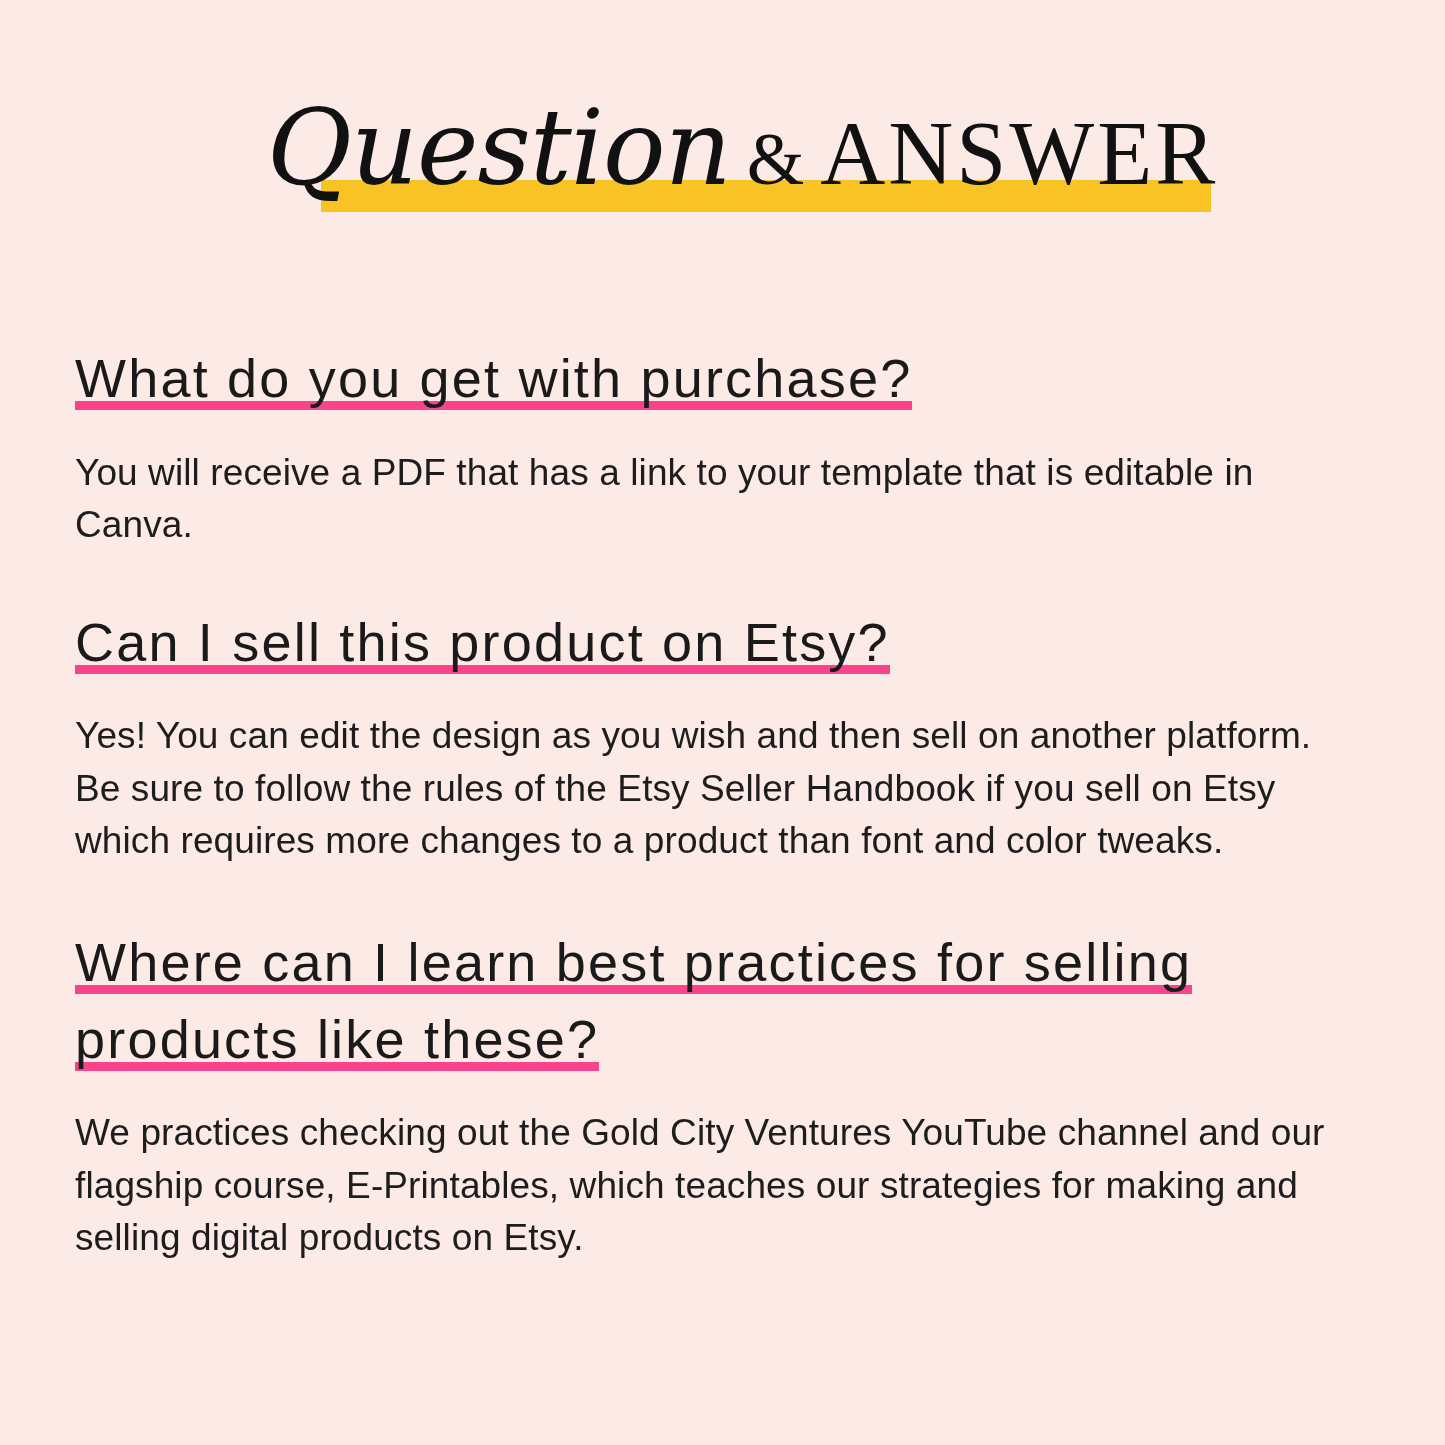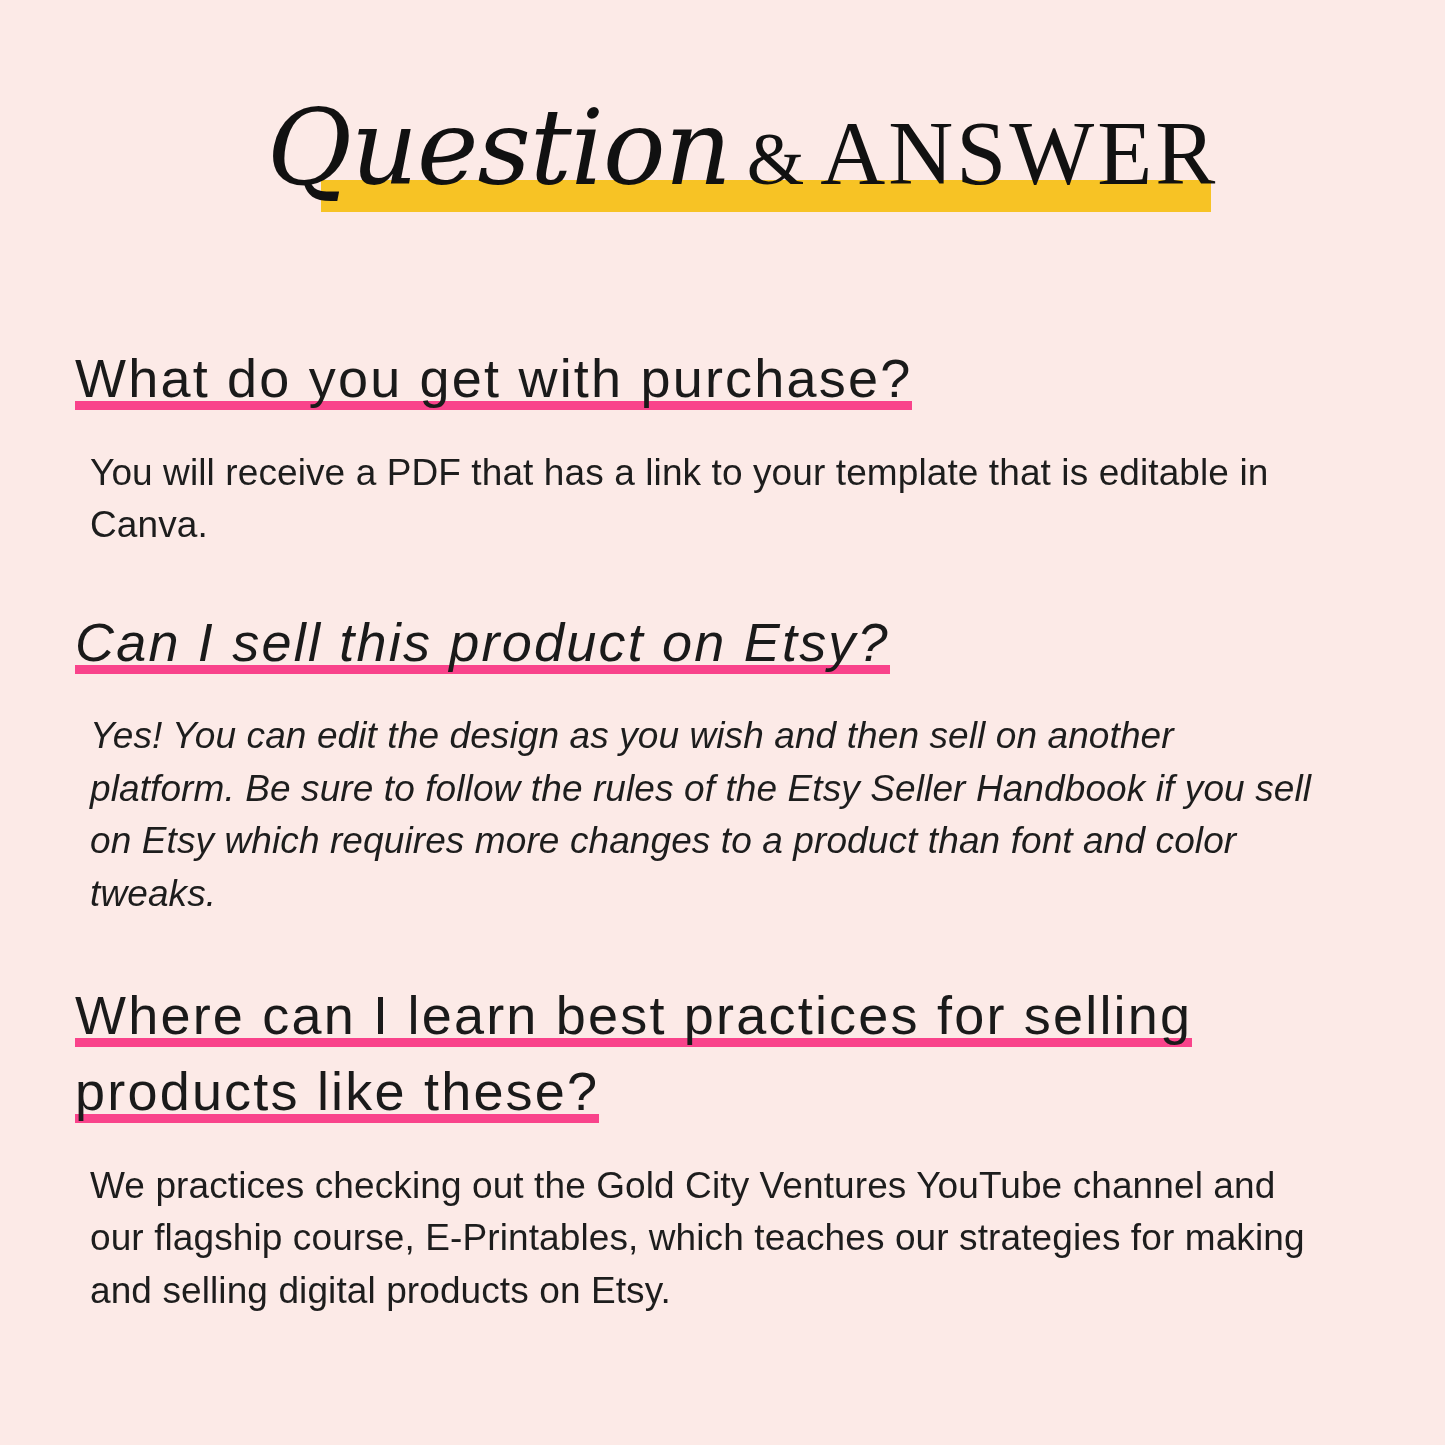--- a/index.html
+++ b/index.html
@@ -103,7 +103,7 @@
     font-size: 37px;
     line-height: 1.42;
     color: #1d1d1d;
-    margin: 15px;
+    margin: 0;
     letter-spacing: 0.1px;
   }
   .q1 { margin-bottom: 52px; }

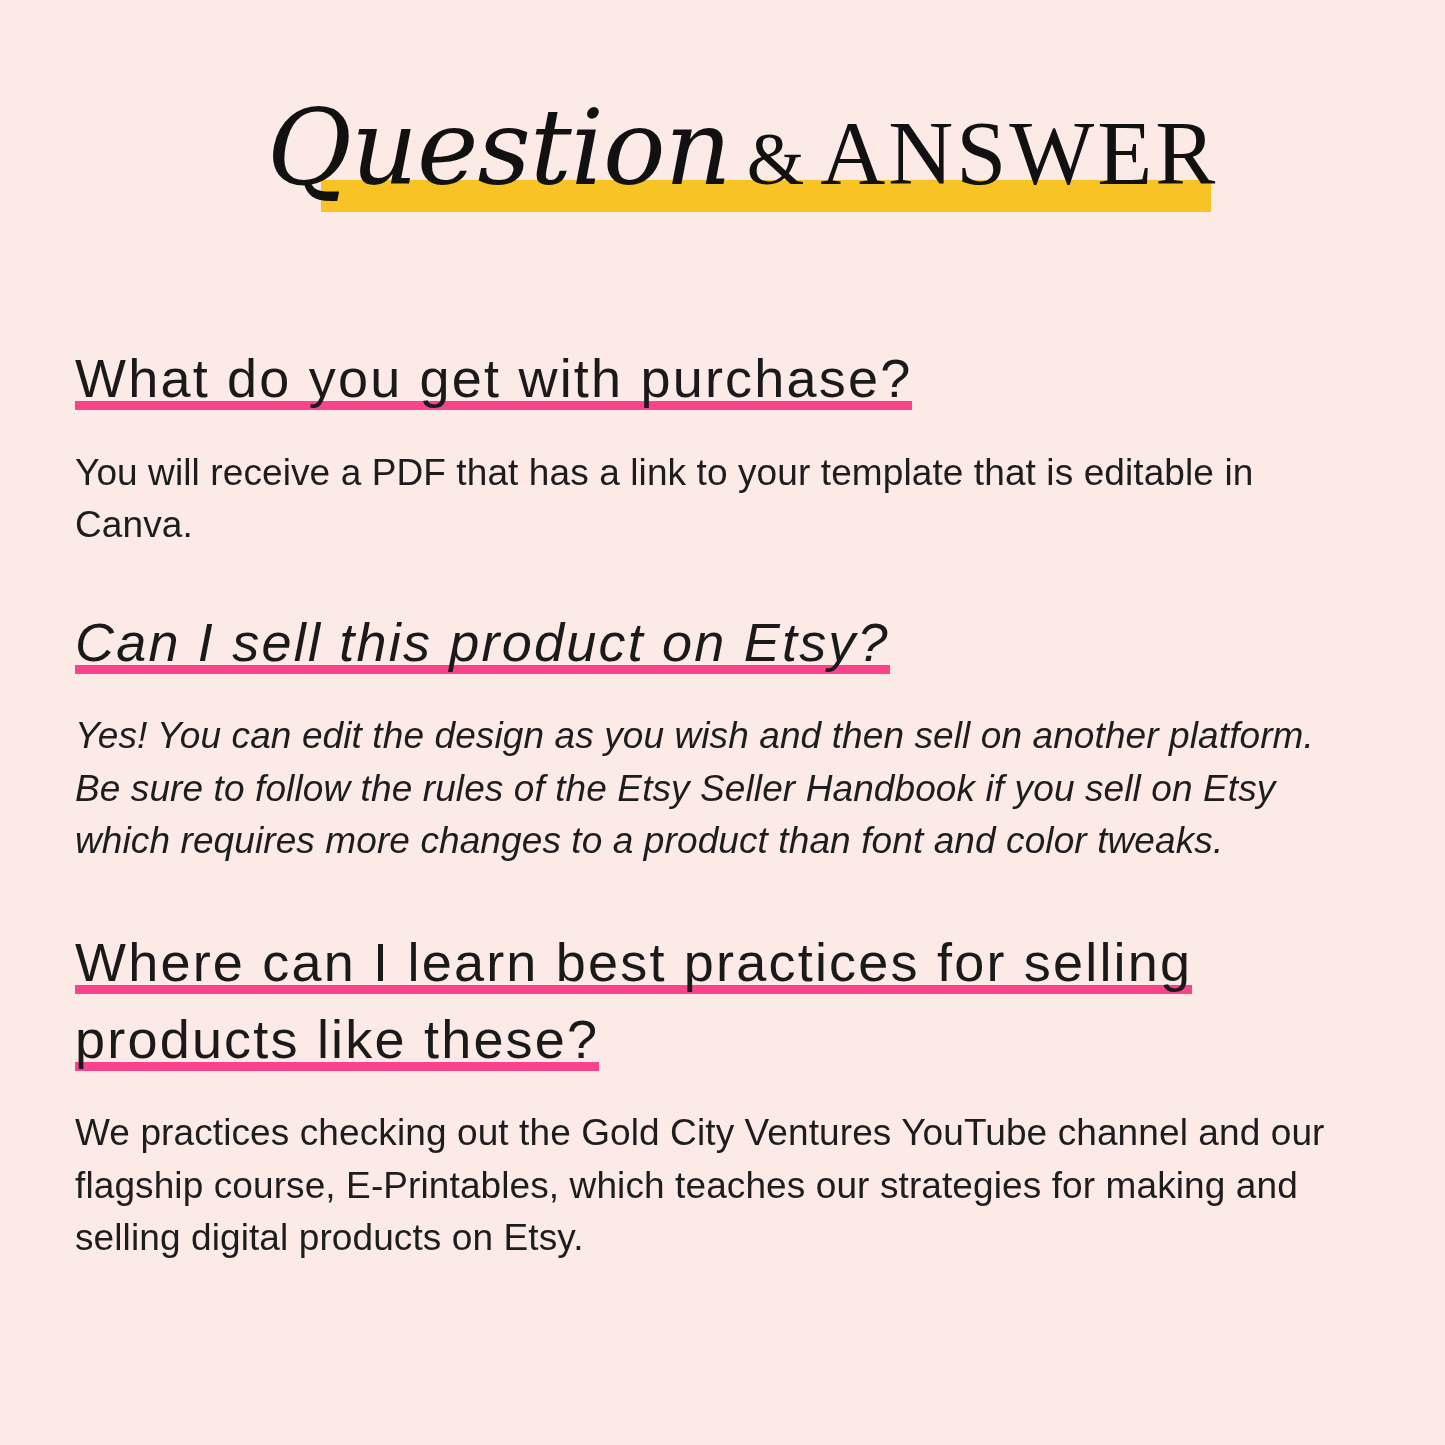--- a/index.html
+++ b/index.html
@@ -107,7 +107,7 @@
     letter-spacing: 0.1px;
   }
   .q1 { margin-bottom: 52px; }
-  .q2 { margin-bottom: 56px; font-style: italic; }
+  .q2 { margin-bottom: 56px; }
 </style>
 </head>
 <body>

